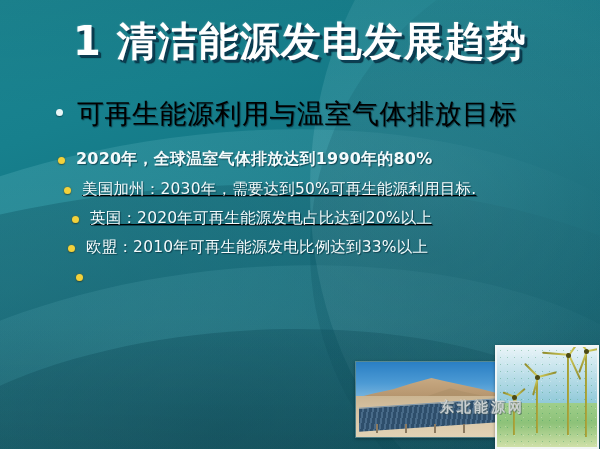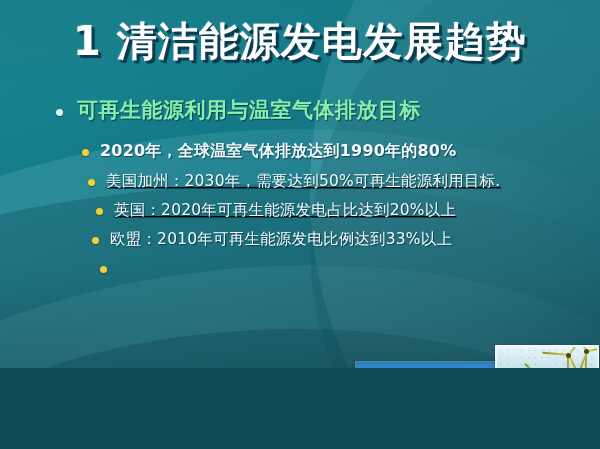--- a/index.html
+++ b/index.html
@@ -10,7 +10,7 @@
   .slide {
     position: relative;
     width: 600px;
-    height: 368px;
+    height: 449px;
     overflow: hidden;
     background: #14727f;
     font-family: "DejaVu Sans", "Liberation Sans", sans-serif;

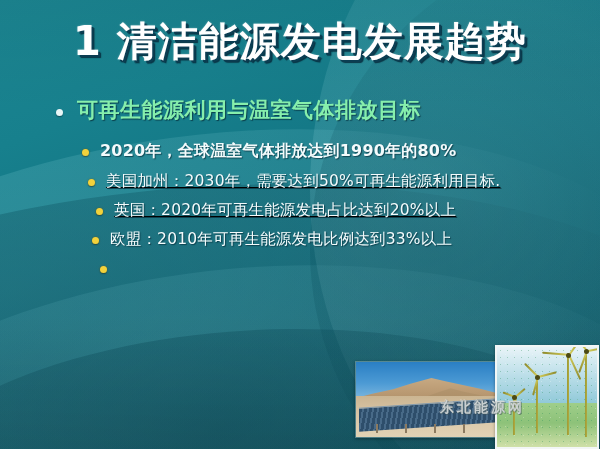--- a/index.html
+++ b/index.html
@@ -127,9 +127,9 @@
     box-shadow: 0 1px 1px rgba(4,40,52,0.55);
   }
   .lvl1 .txt {
-    color: #86efac;
-    font-size: 21px;
-    font-weight: bold;
+    color: #000000;
+    font-size: 27px;
+    font-weight: normal;
     letter-spacing: 0.5px;
     text-shadow: 1px 1px 1px rgba(5,45,58,0.75);
   }

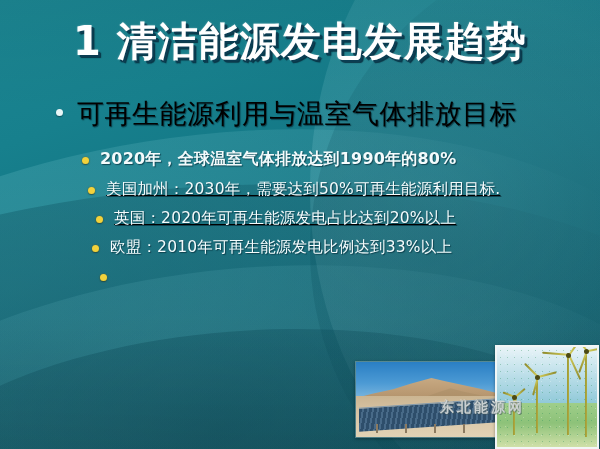--- a/index.html
+++ b/index.html
@@ -135,7 +135,7 @@
   }
 
   .lvl2-list {
-    padding-left: 82px;
+    padding-left: 58px;
     padding-right: 48px;
   }
   .lvl2 {

